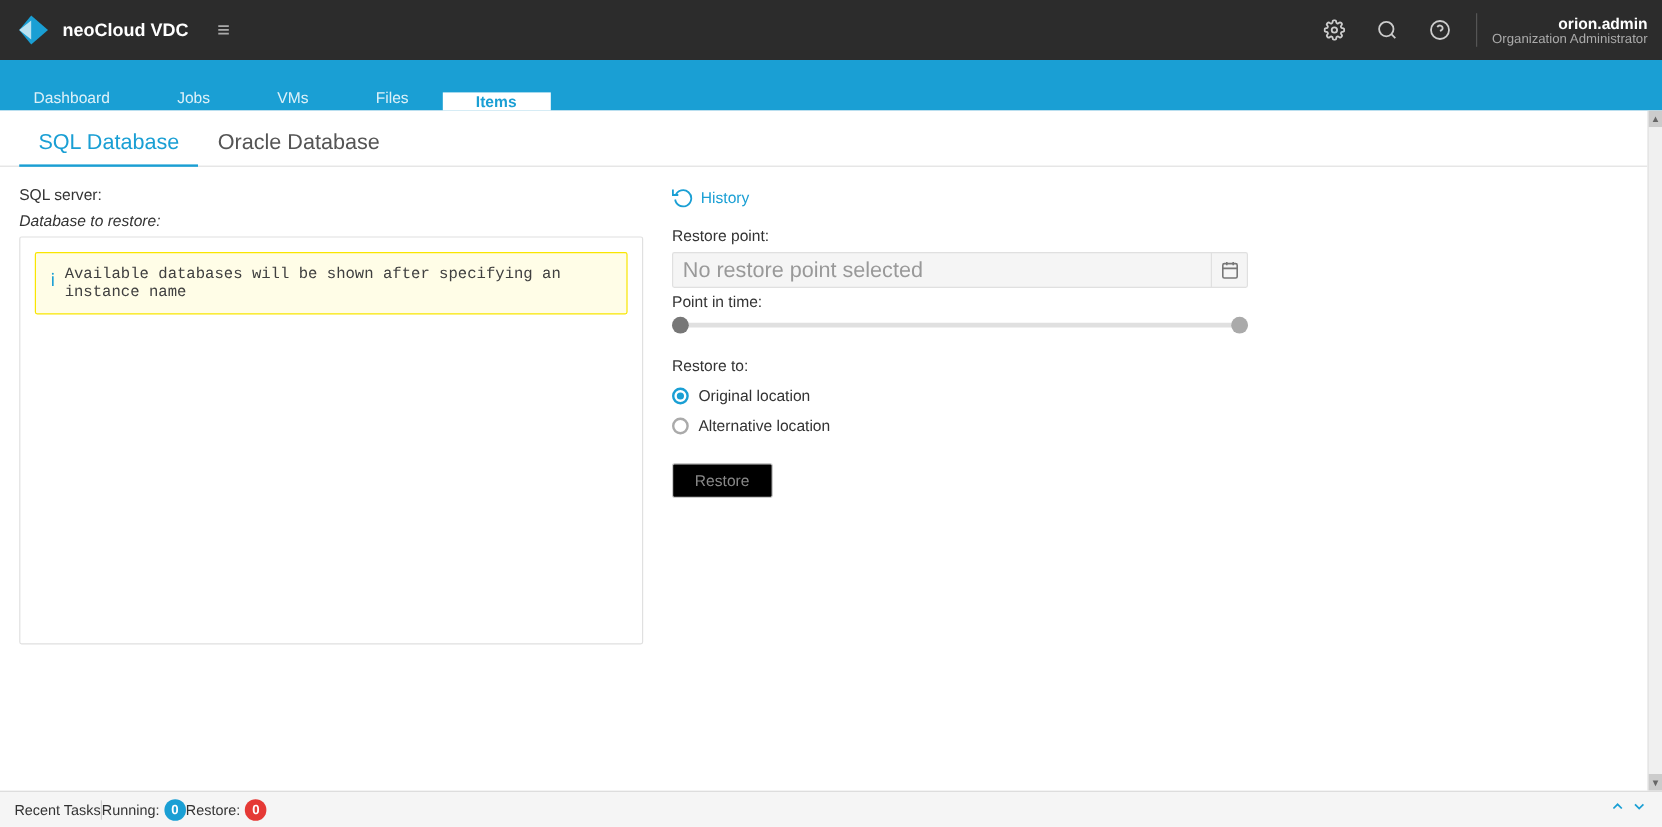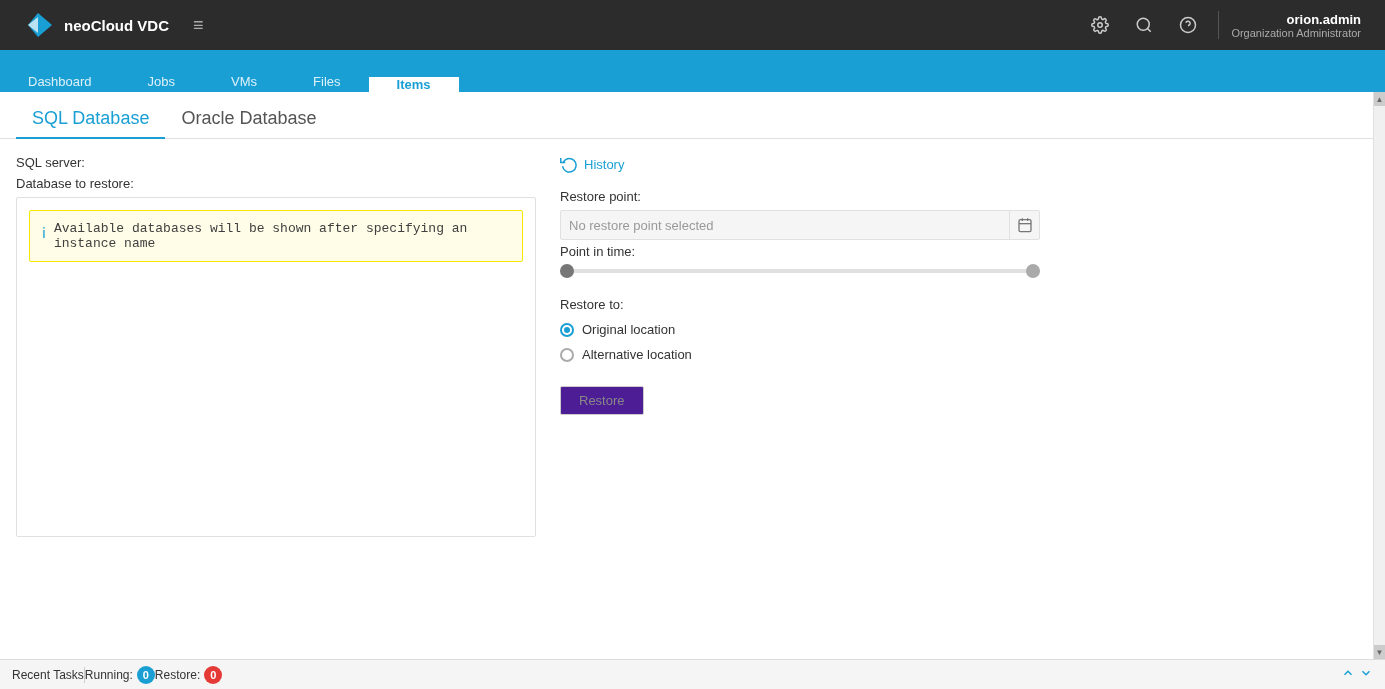--- a/index.html
+++ b/index.html
@@ -11,7 +11,7 @@
       height: 50px;
       display: flex;
       align-items: center;
-      padding: 0 24px;
+      padding: 0 12px;
       flex-shrink: 0;
     }
     .topbar-logo {

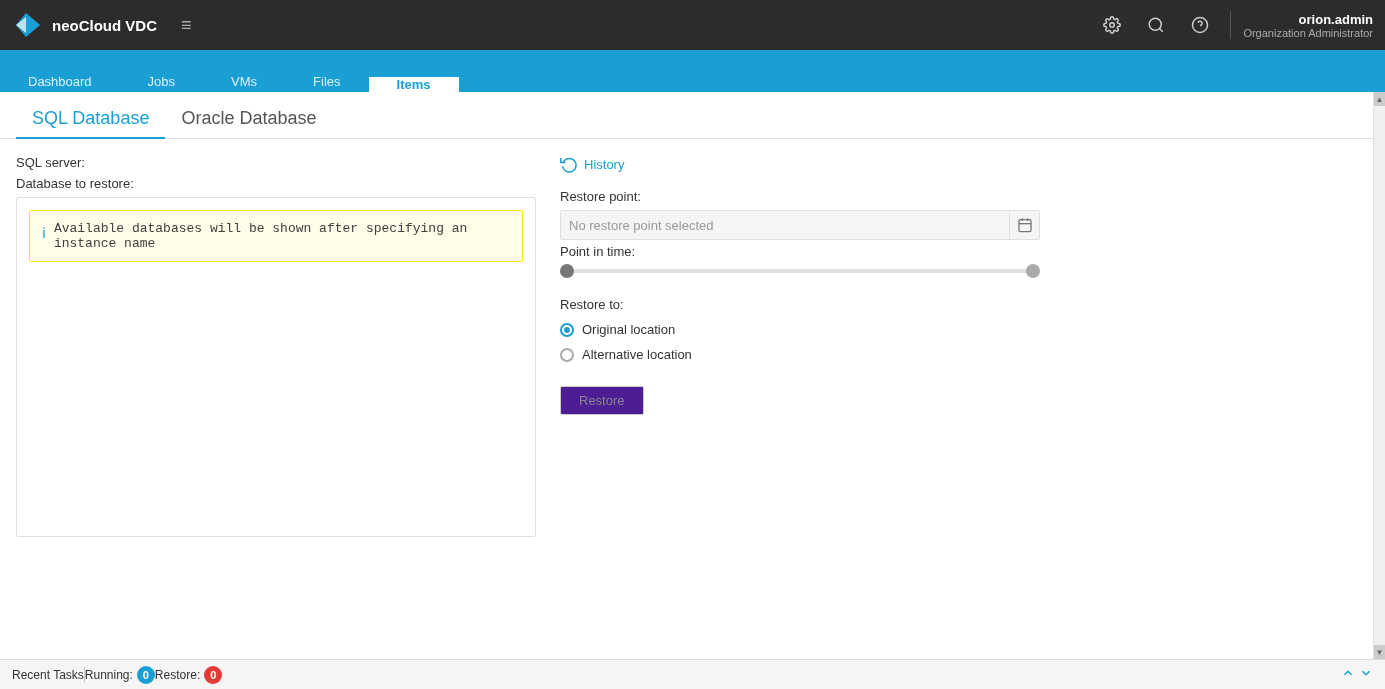--- a/index.html
+++ b/index.html
@@ -193,6 +193,7 @@
       font-size: 13px;
       color: #333;
       margin-bottom: 6px;
+      font-style: italic;
     }
     .db-restore-box {
       border: 1px solid #e0e0e0;

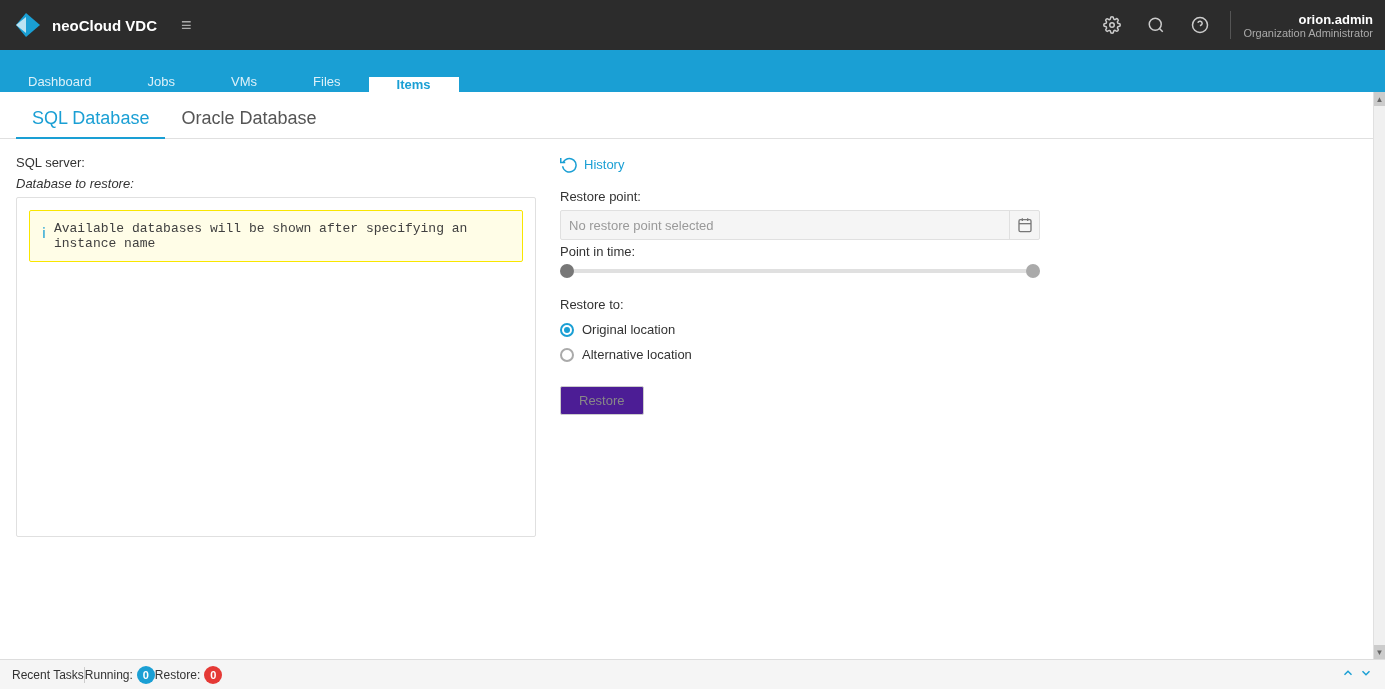--- a/index.html
+++ b/index.html
@@ -259,7 +259,7 @@
     .restore-point-placeholder {
       flex: 1;
       padding: 0 8px;
-      font-size: 13px;
+      font-size: 18px;
       color: #999;
     }
     .calendar-icon {

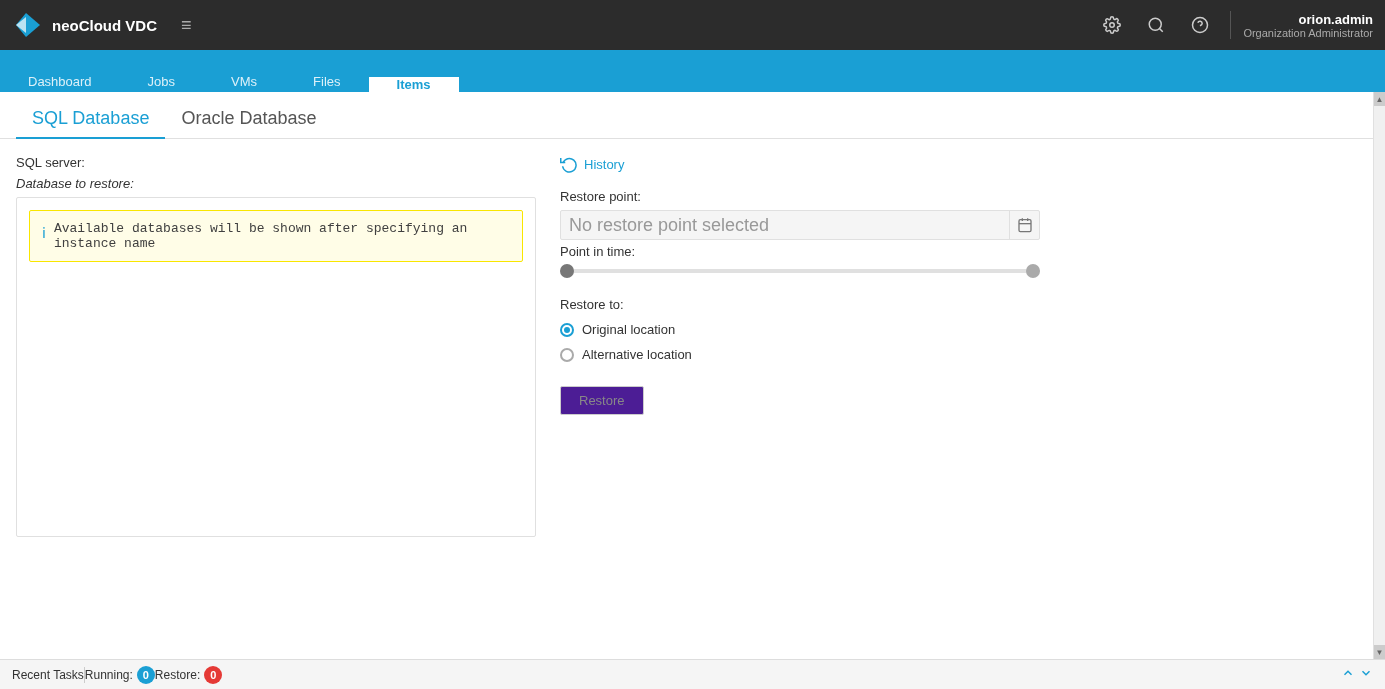--- a/index.html
+++ b/index.html
@@ -361,7 +361,7 @@
     
     .restore-btn {
       padding: 6px 18px;
-      background: #4c1d95;
+      background: #000000;
       border: 1px solid #ccc;
       border-radius: 2px;
       color: #888;

